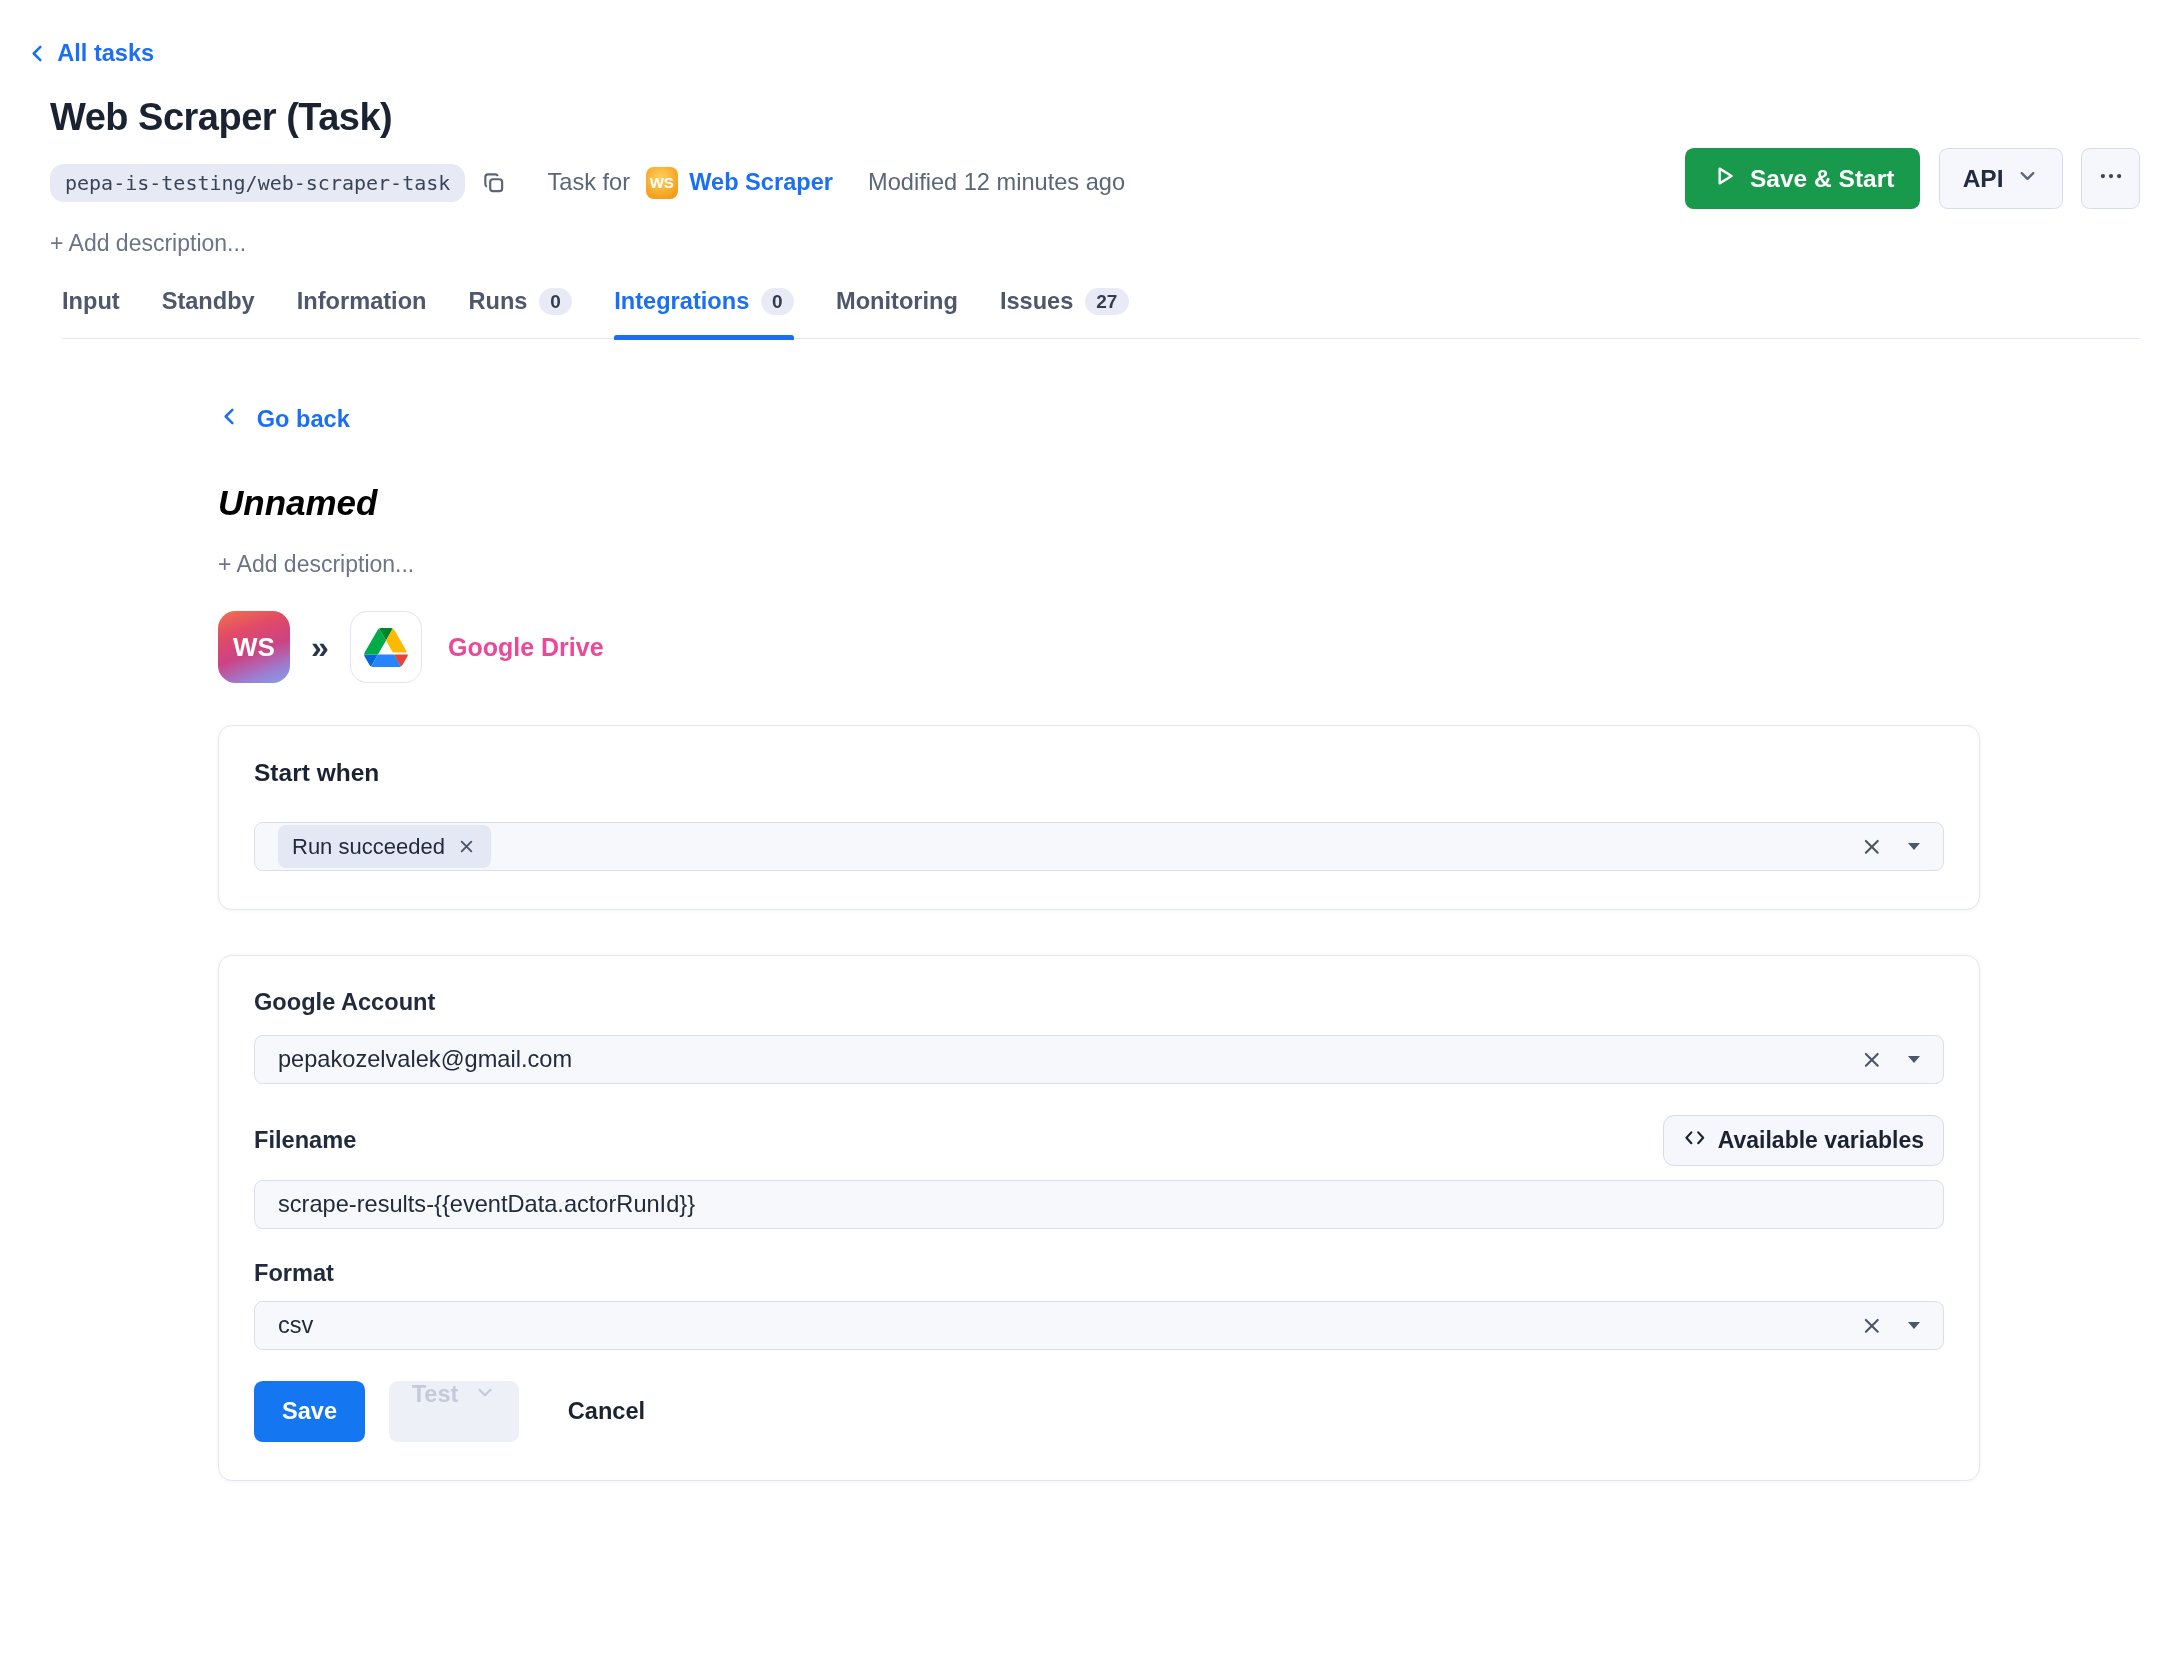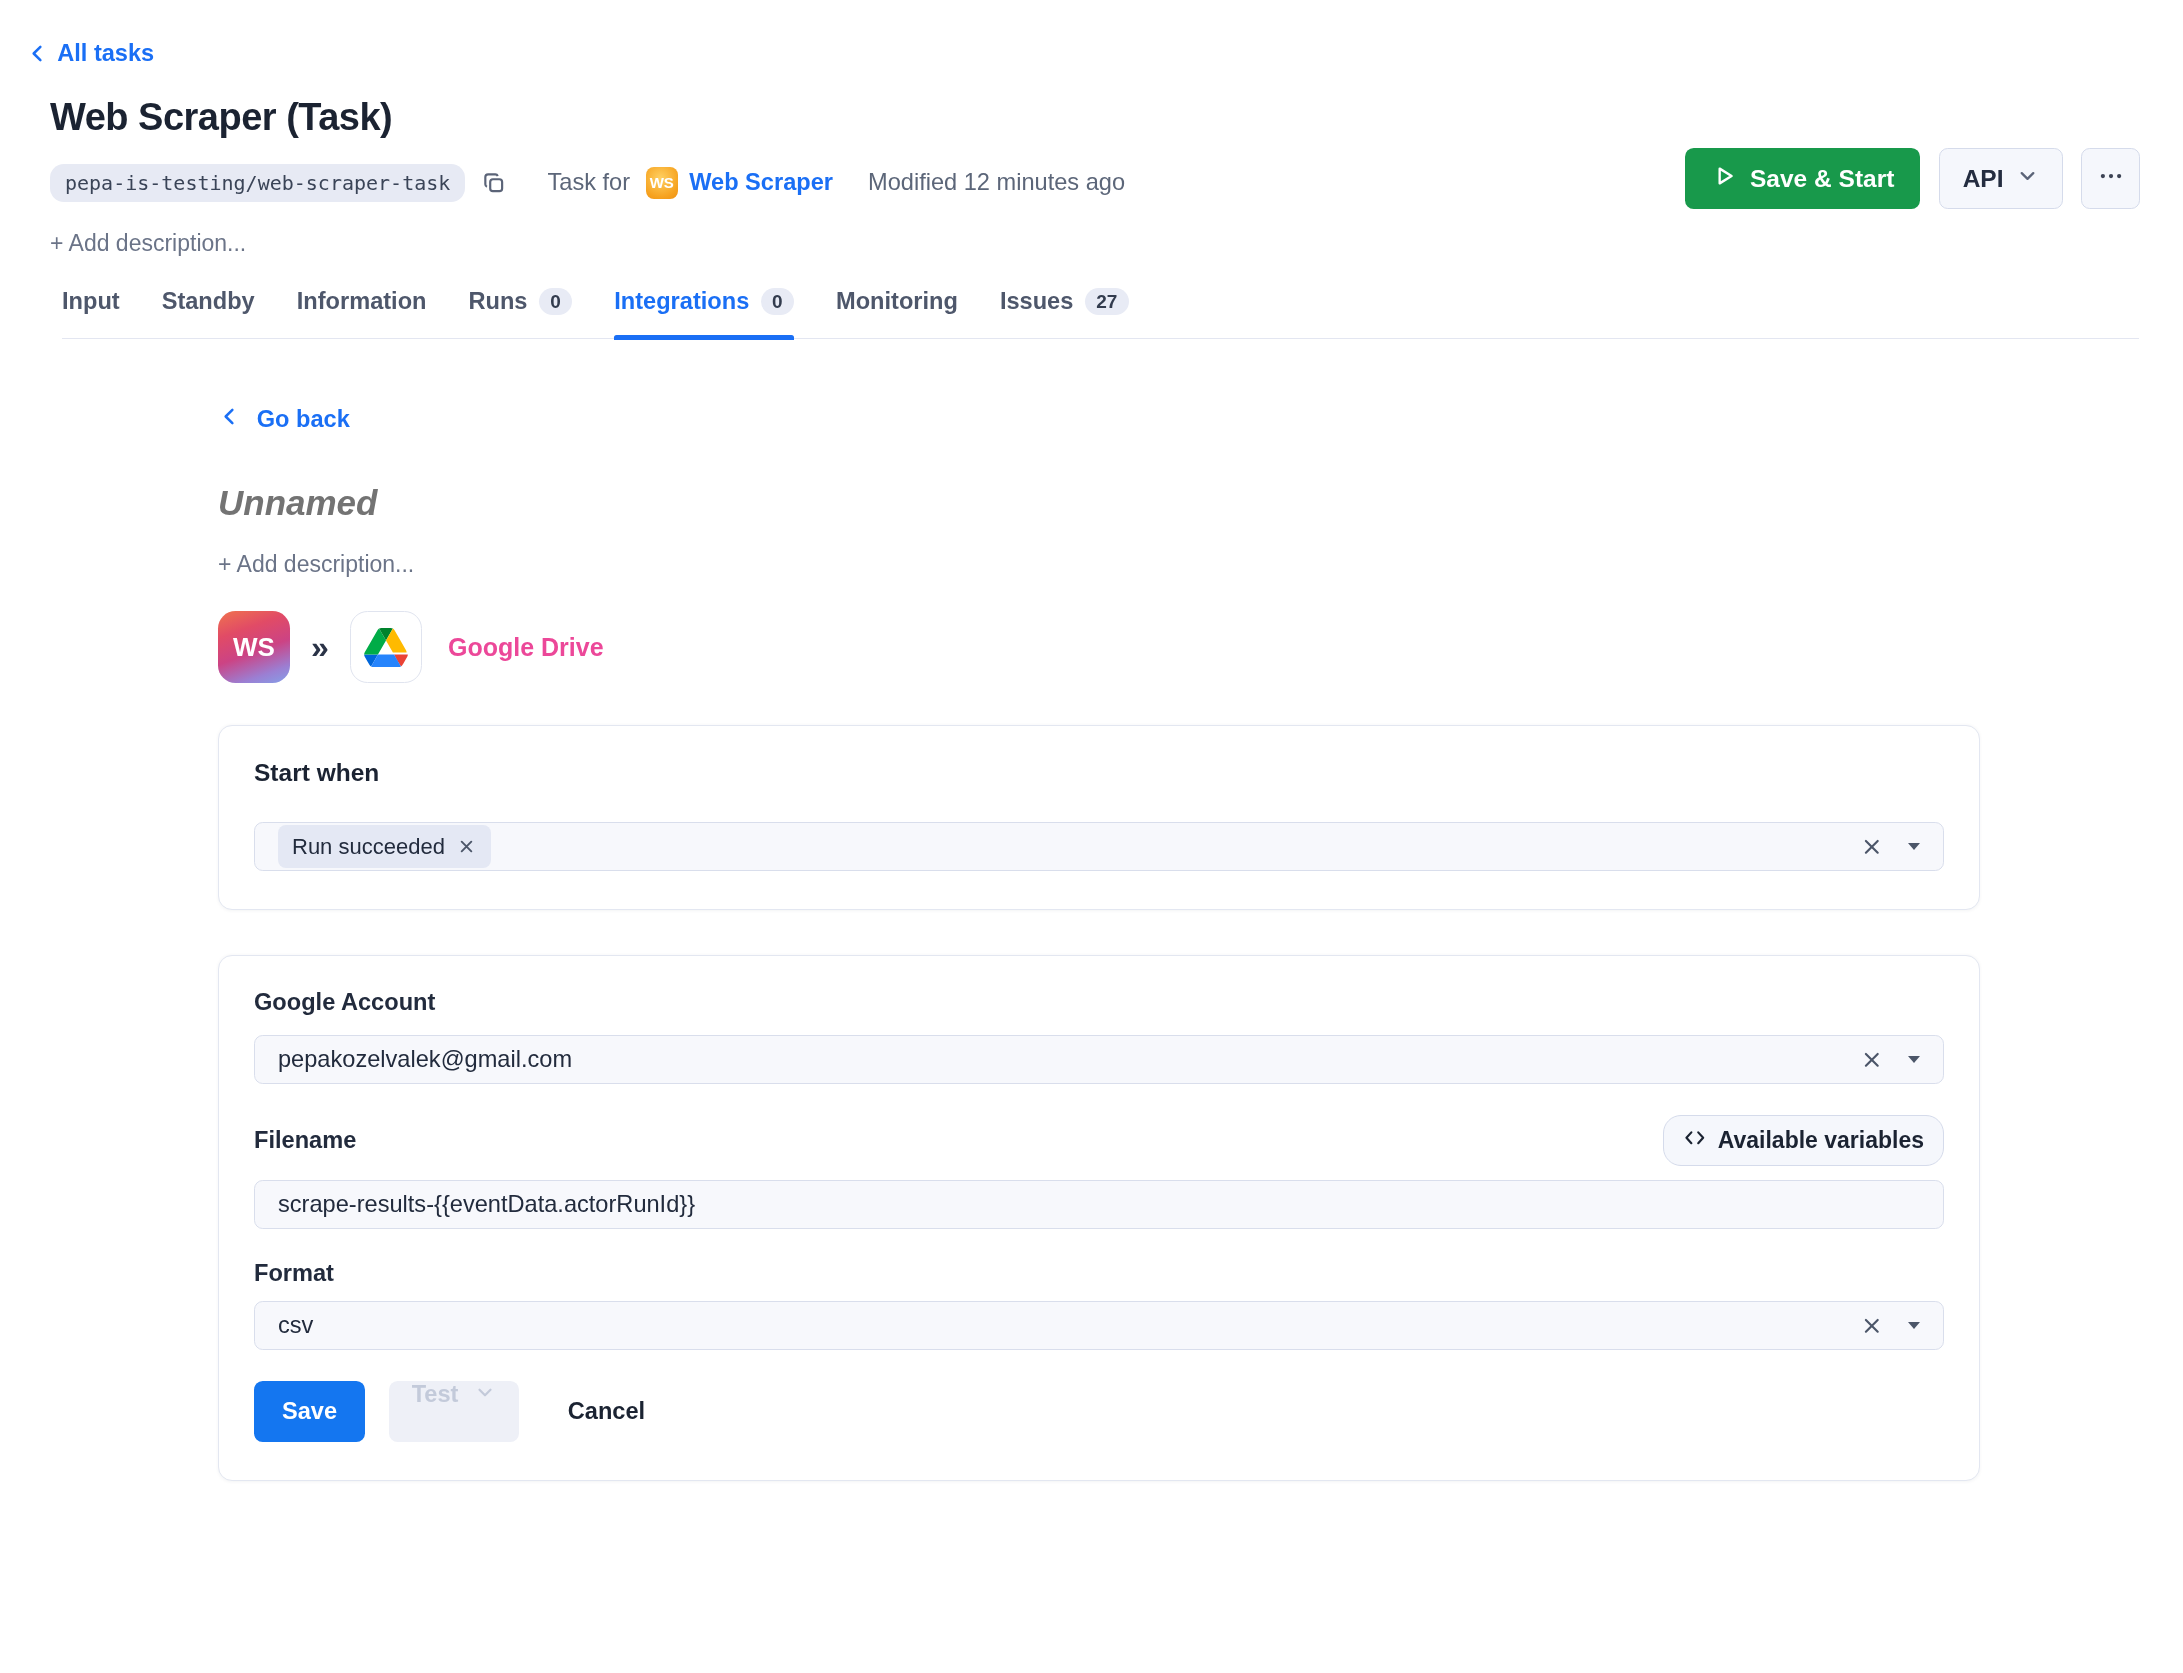--- a/index.html
+++ b/index.html
@@ -46,7 +46,7 @@
   .detail { margin:66px 0 0 218px; width:1762px; }
   .goback { display:inline-flex; gap:15.7px; align-items:center; color:#1a6ff5; font-size:23.6px;
     font-weight:700; cursor:pointer; }
-  .int-name { font-size:35px; font-style:italic; font-weight:700; margin:49px 0 0; color:#737373; }
+  .int-name { font-size:35px; font-style:italic; font-weight:700; margin:49px 0 0; color:#000000; }
   .int-adddesc { margin-top:28px; }
   .icons-row { display:flex; align-items:center; margin-top:33px; gap:21px; }
   .ws-big { width:72px; height:72px; border-radius:17.5px; flex:0 0 auto;

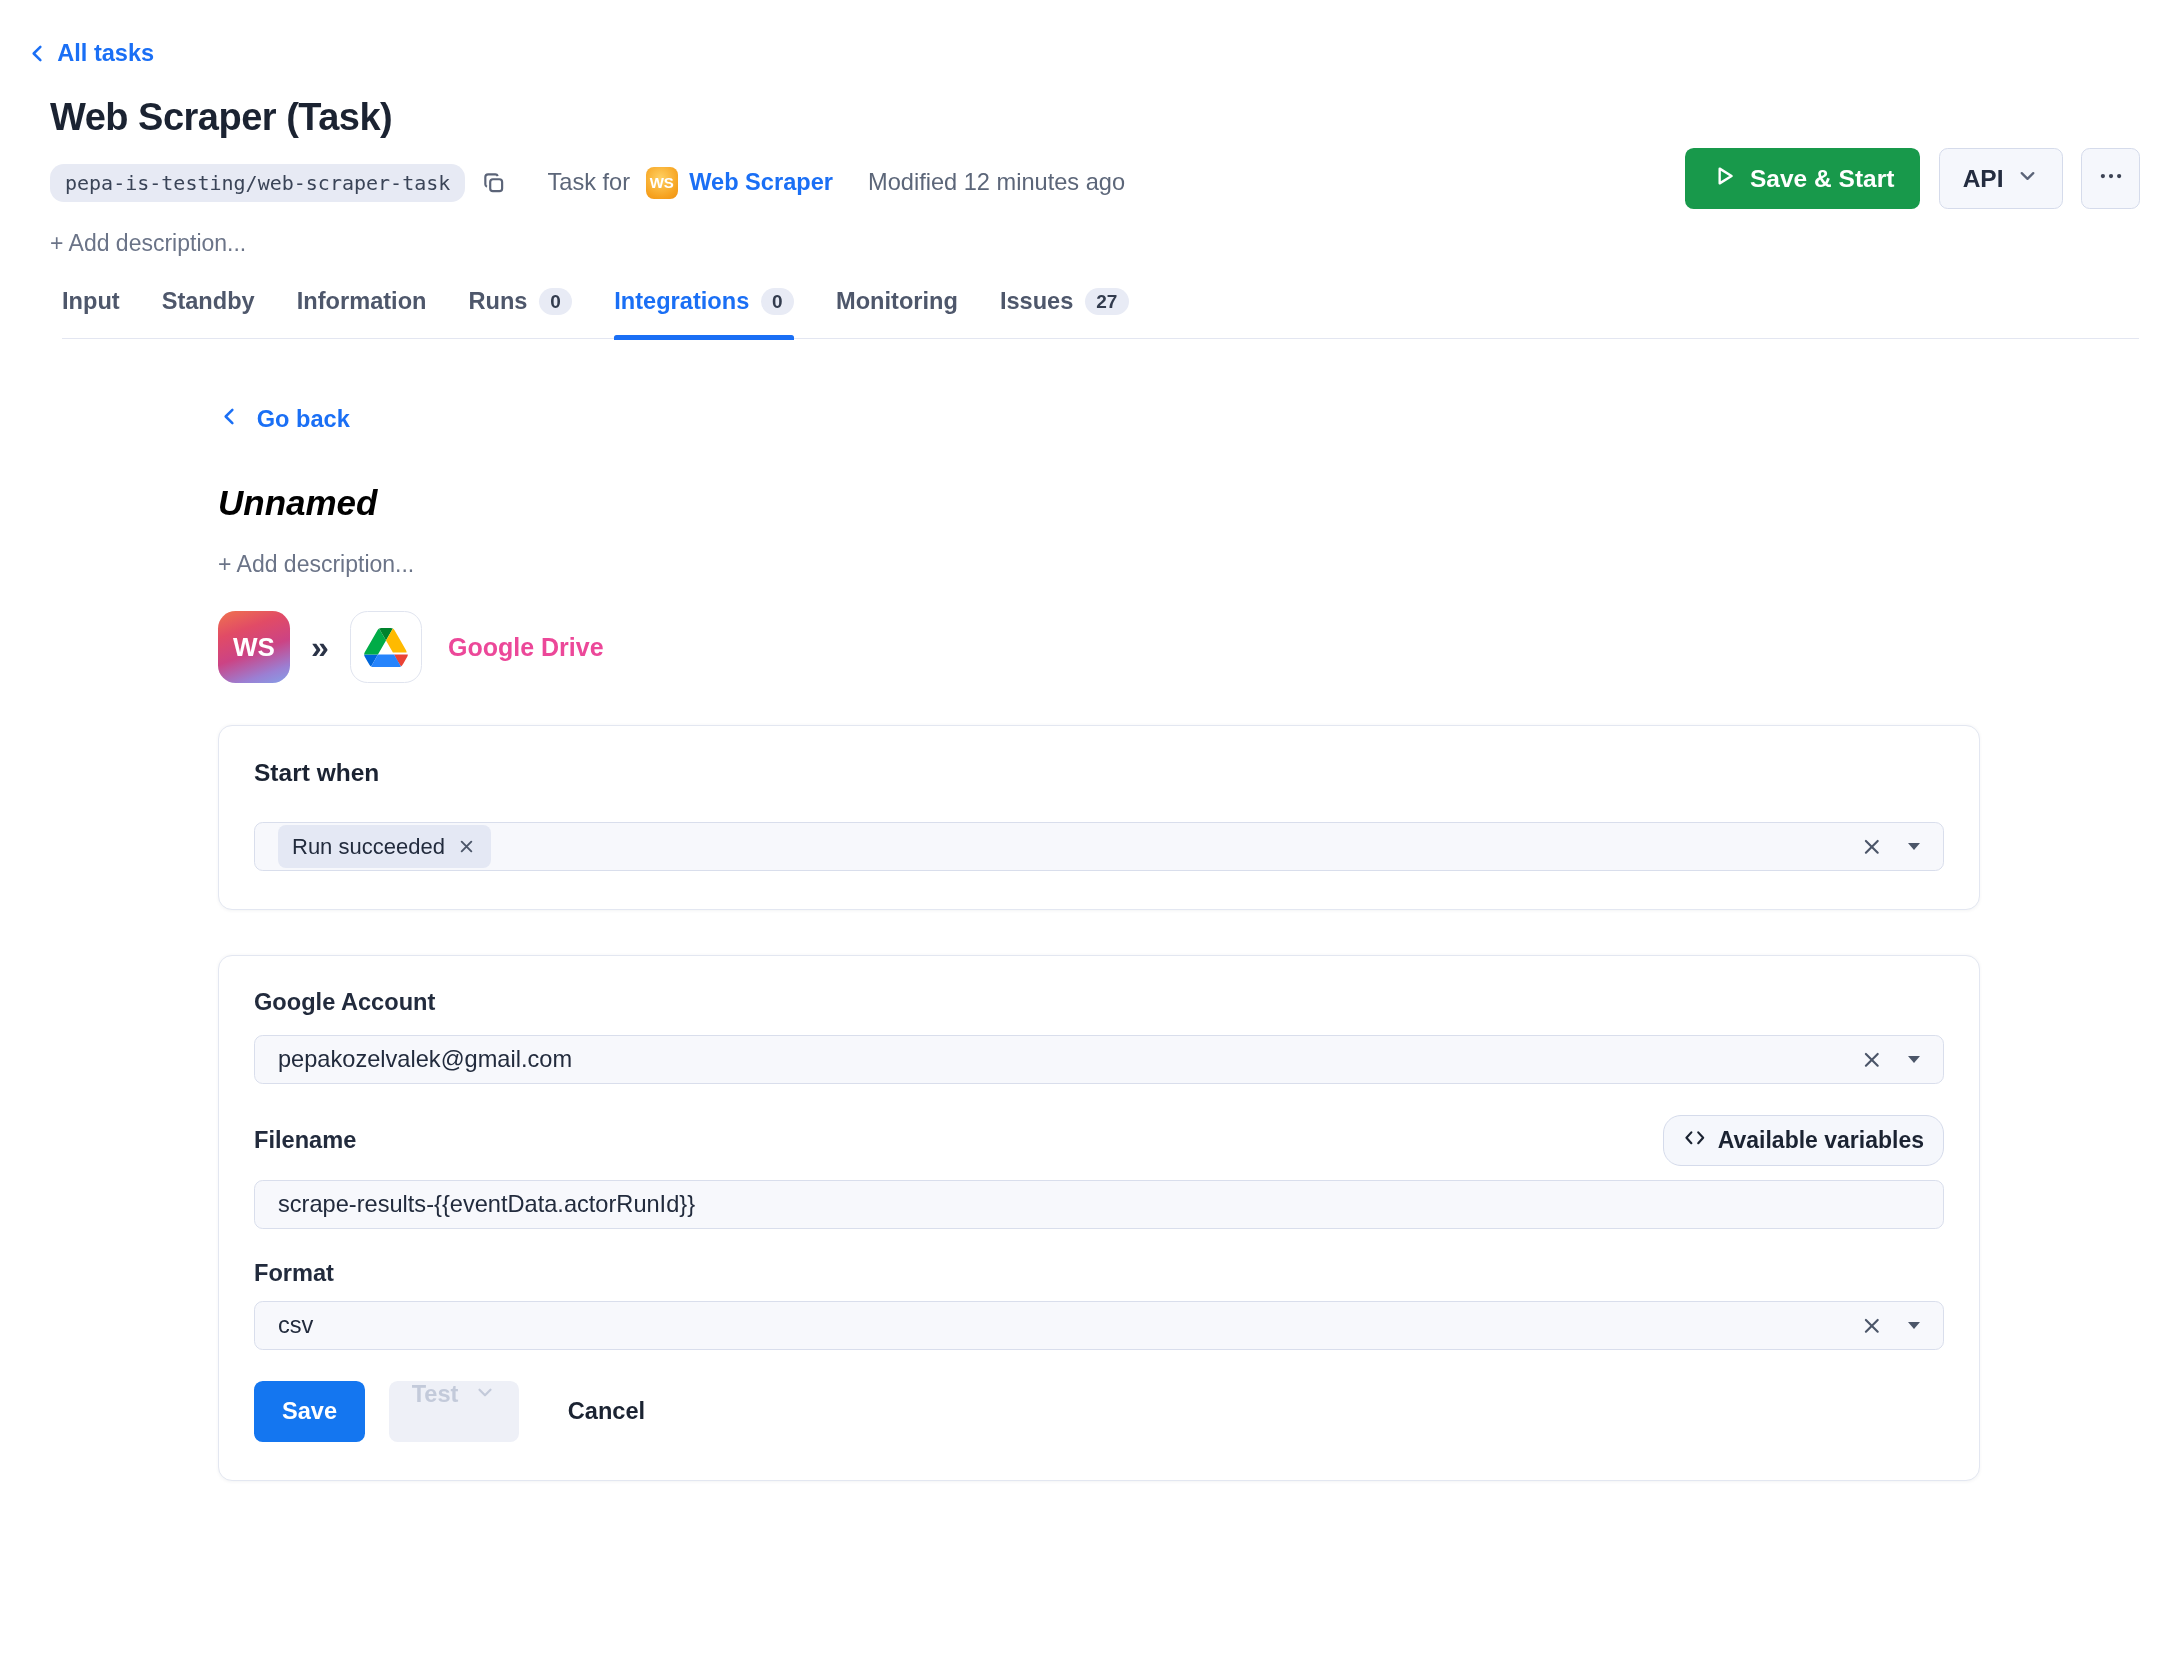--- a/index.html
+++ b/index.html
@@ -75,7 +75,7 @@
   .chip .chip-x { display:flex; cursor:pointer; }
   .form-label { font-size:23.6px; font-weight:600; color:#222b3d; }
   .label-row { display:flex; align-items:center; justify-content:space-between; margin-top:31px; }
-  .avail-btn { height:51px; background:#f5f7fc; border:1.7px solid #d5dbeb; border-radius:18px;
+  .avail-btn { height:51px; background:#f5f7fc; border:1.7px solid #d5dbeb; border-radius:11px;
     display:flex; align-items:center; gap:11.4px; padding:0 19px; font-size:23px; font-weight:700;
     color:#1b2332; cursor:pointer; font-family:inherit; }
   .mt-14 { margin-top:14px; }

